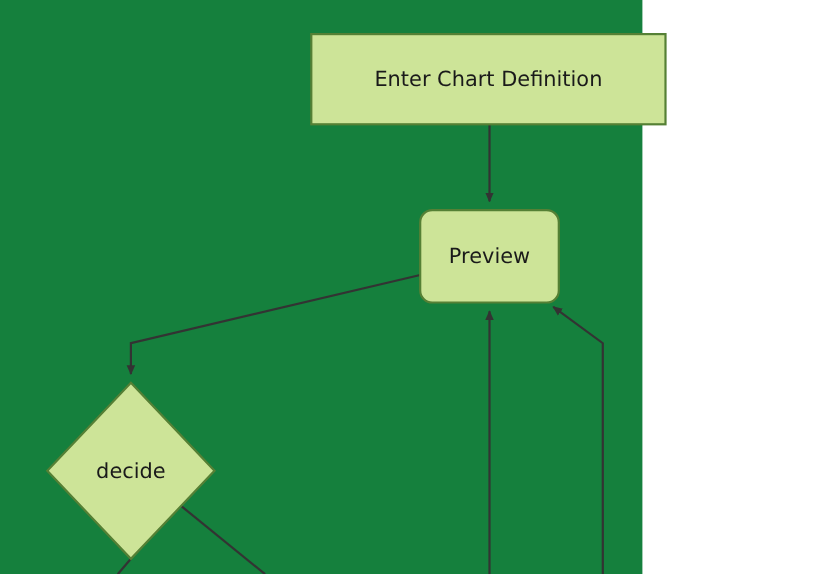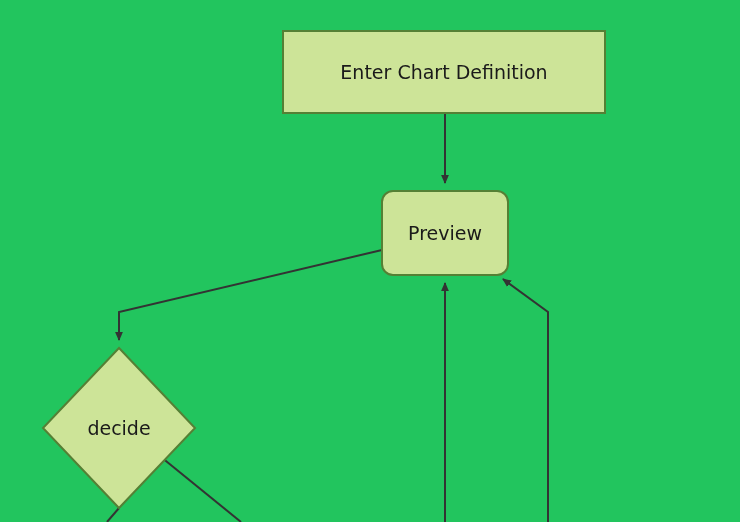--- a/index.html
+++ b/index.html
@@ -15,9 +15,9 @@
   }
   #diagram-canvas {
     position: relative;
-    width: 740px;
+    width: 584px;
     height: 522px;
-    background: #22c55e;
+    background: #15803d;
   }
   #flowchart-svg {
     position: absolute;

